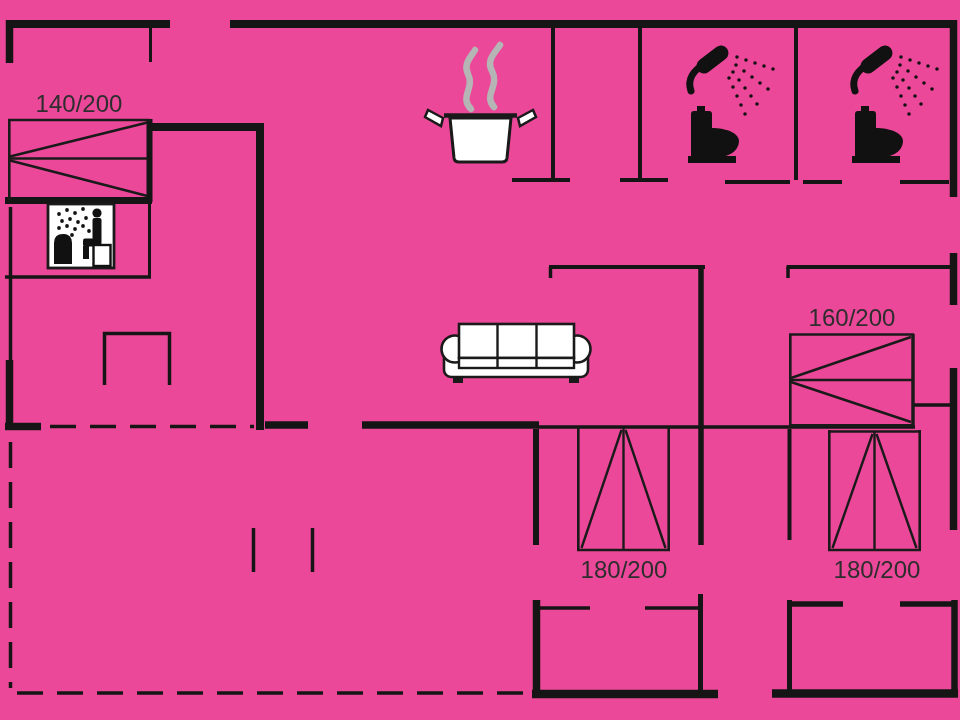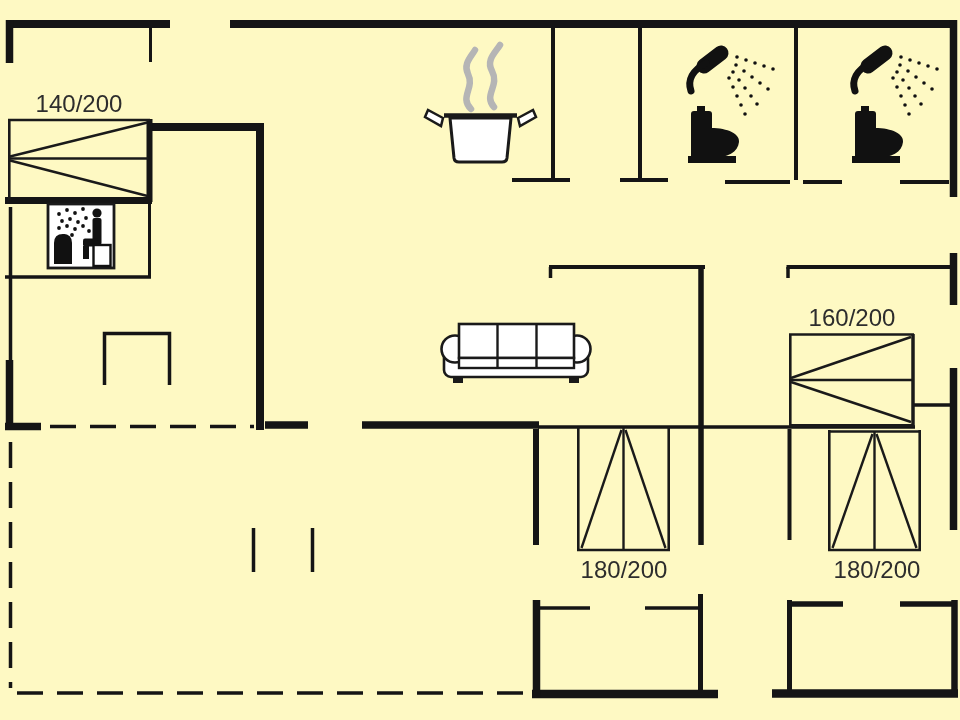--- a/index.html
+++ b/index.html
@@ -11,7 +11,7 @@
     position: relative;
     width: 960px;
     height: 720px;
-    background: #fef9c3;
+    background: #ec4899;
     overflow: hidden;
   }
   svg { display: block; }

